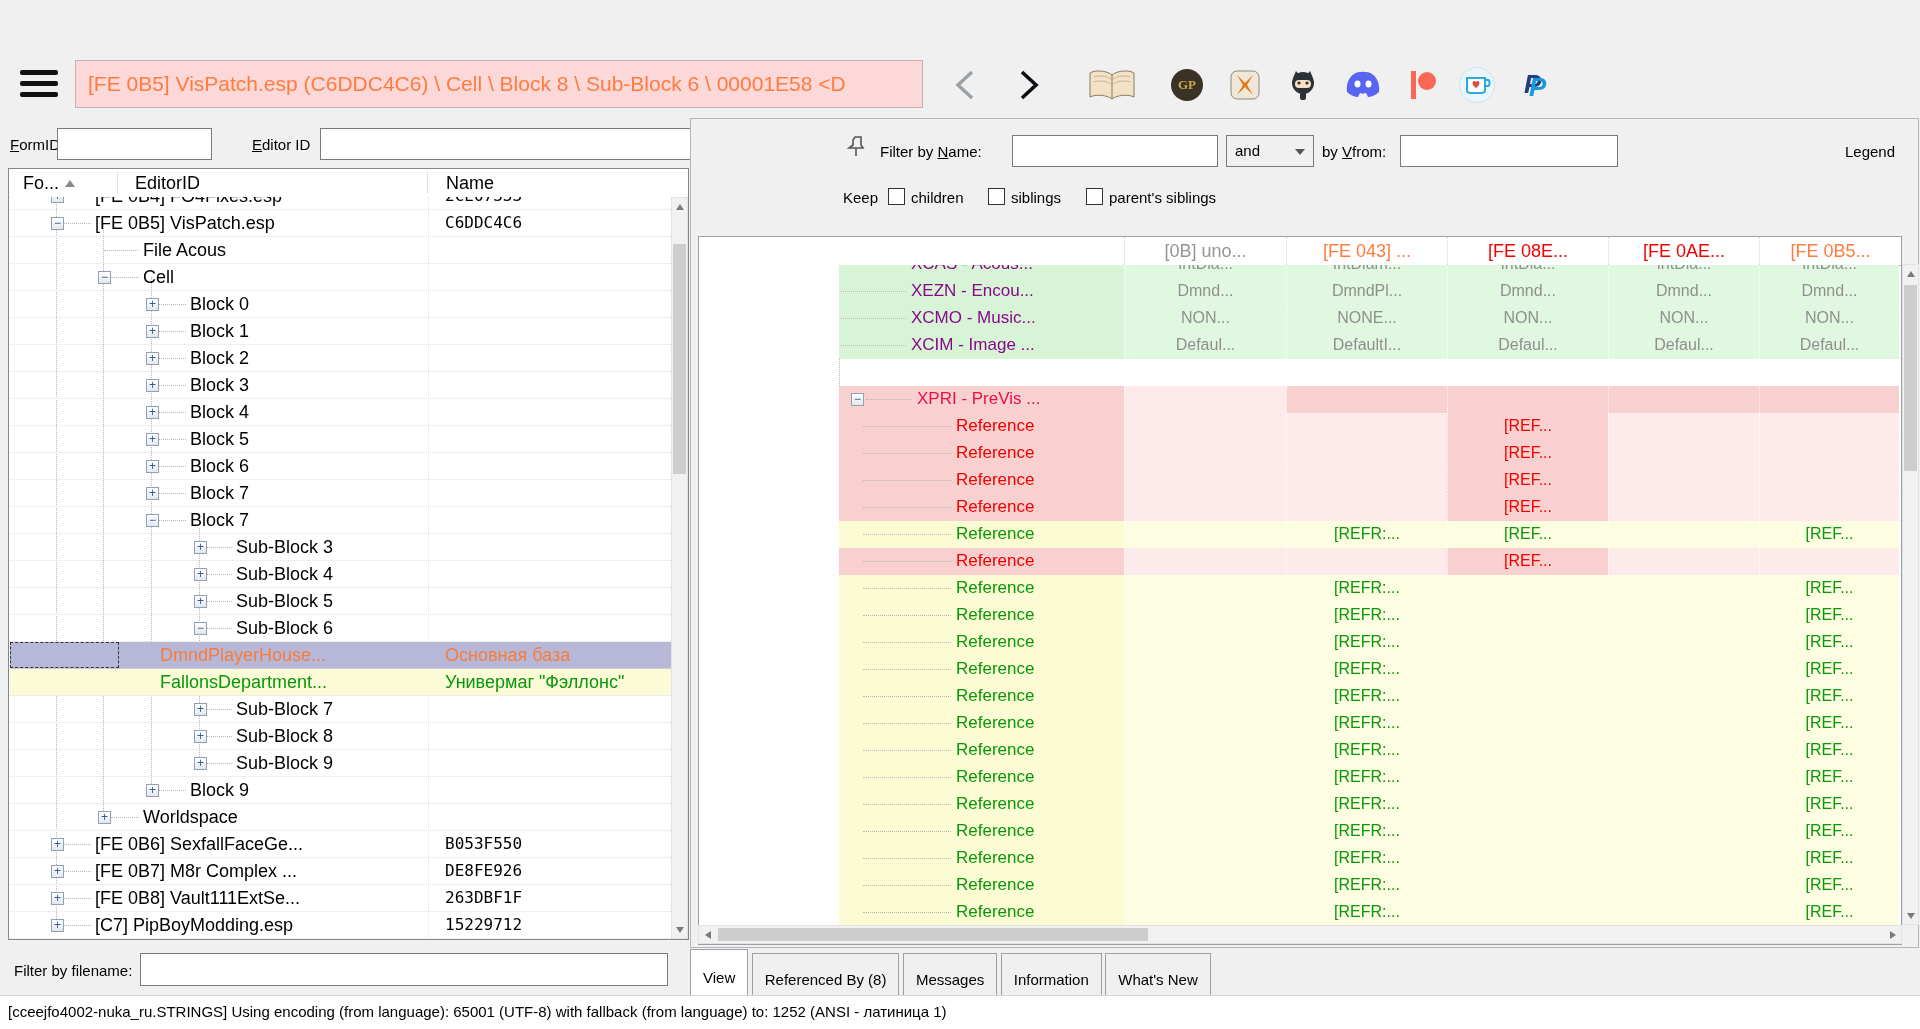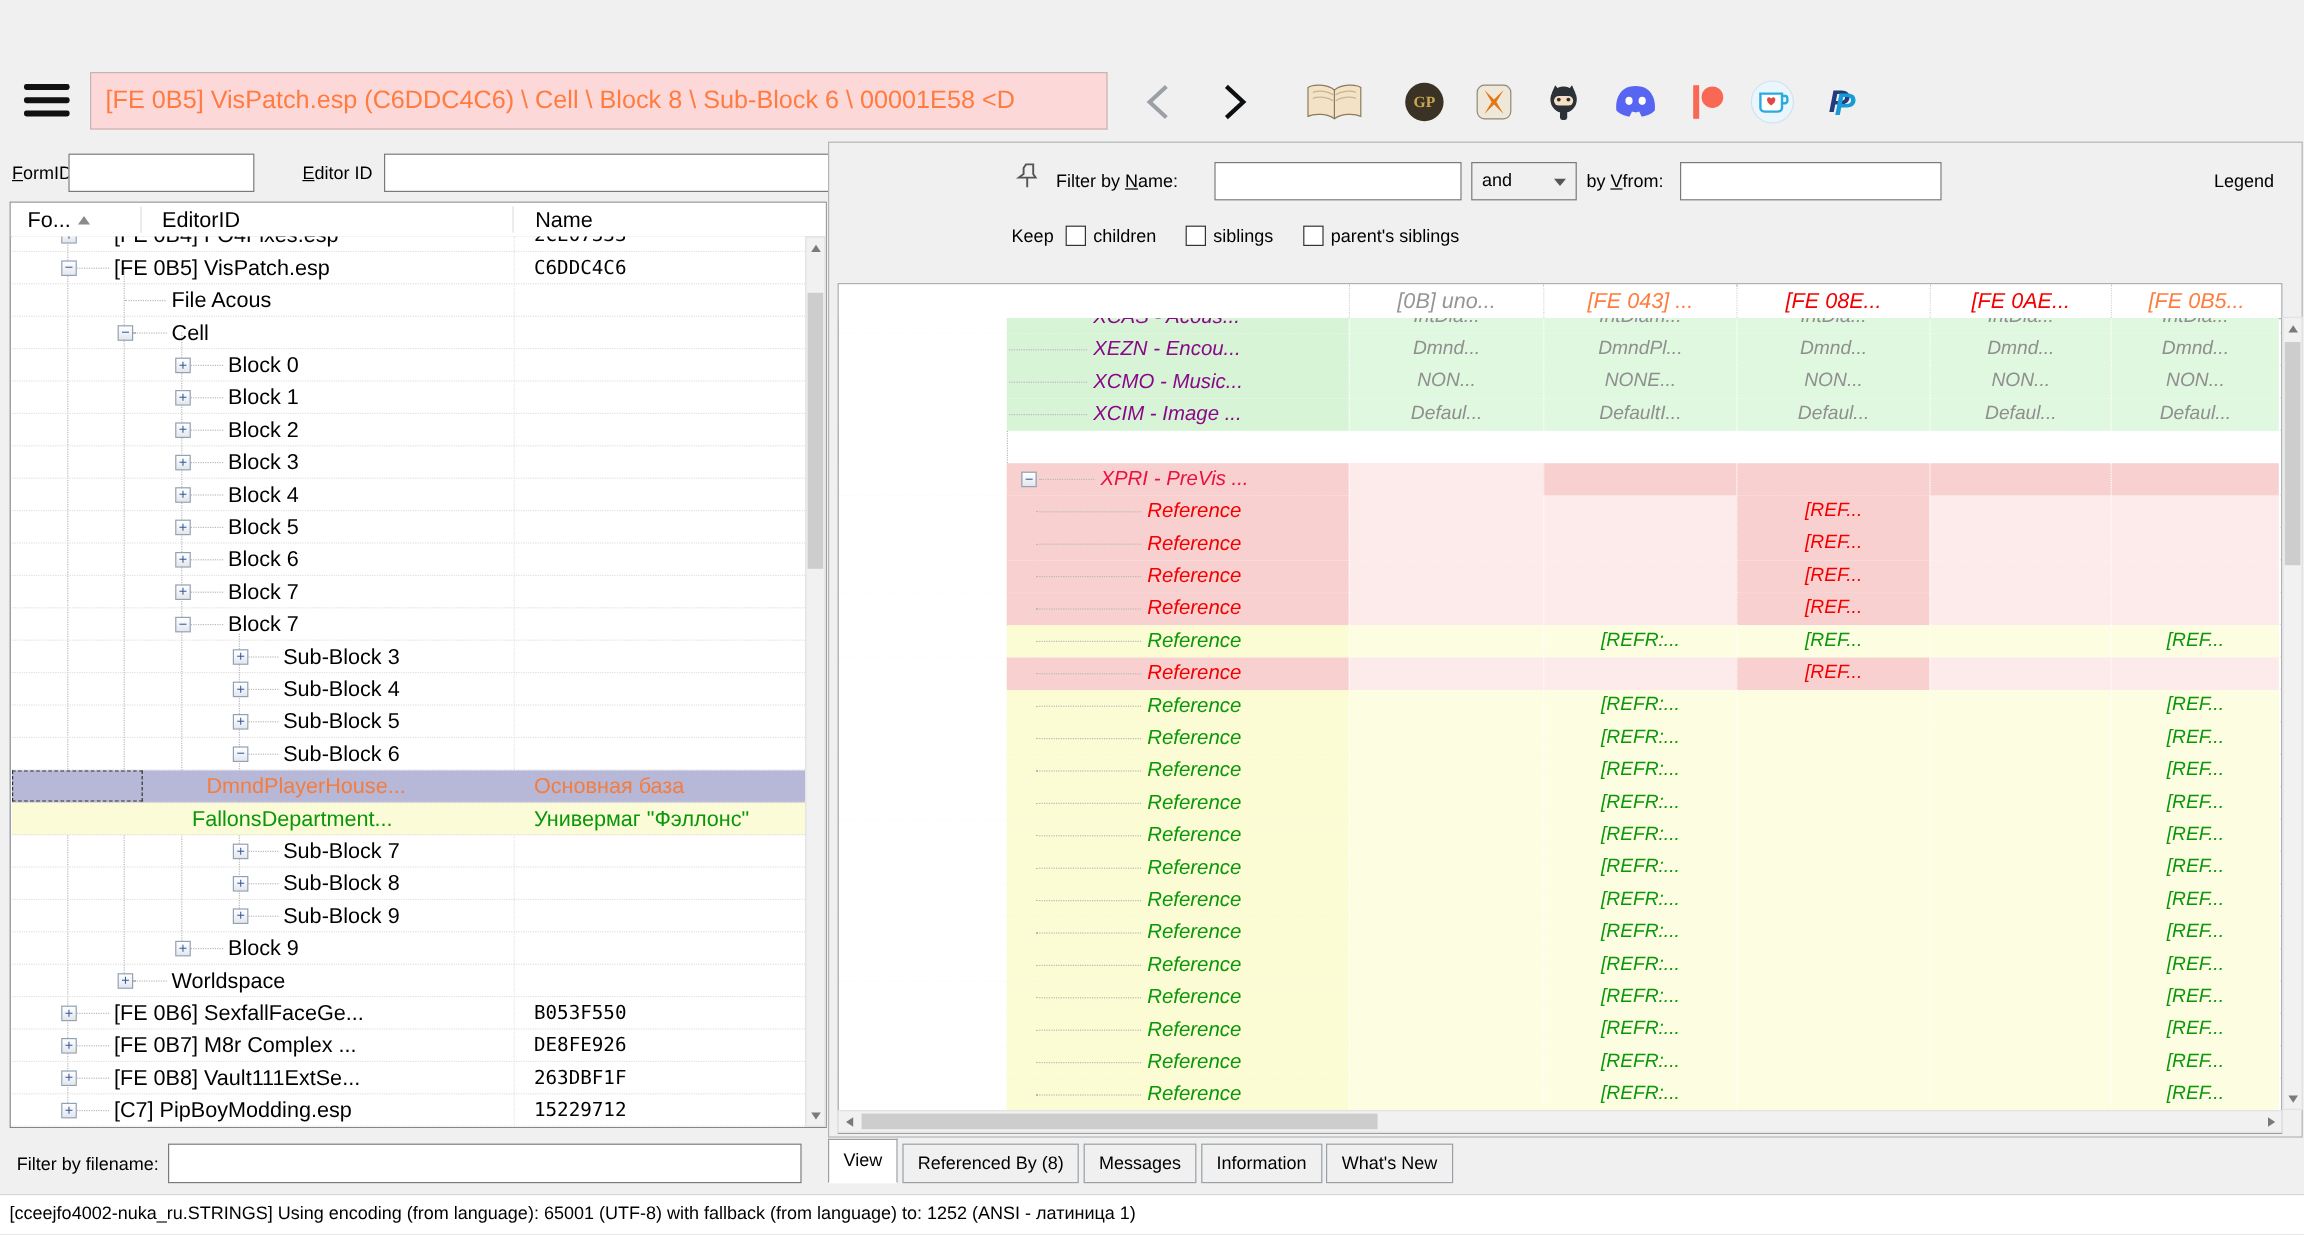--- a/index.html
+++ b/index.html
@@ -79,7 +79,7 @@
 
   
   .rtable{position:absolute;left:698px;top:236px;width:1204px;height:709px;background:#fff;
-    border:1px solid #9aa0a6;box-sizing:border-box;font-style:italic;}
+    border:1px solid #9aa0a6;box-sizing:border-box;}
   .rheader{position:absolute;left:0;top:0;width:1202px;height:28px;background:#fff;border-bottom:1px solid #b0b0b0;}
   .rheader .hc{position:absolute;top:0;height:28px;font-size:18px;line-height:28px;text-align:center;
     border-left:1px dotted #d5d5d5;box-sizing:border-box;white-space:nowrap;overflow:hidden;}

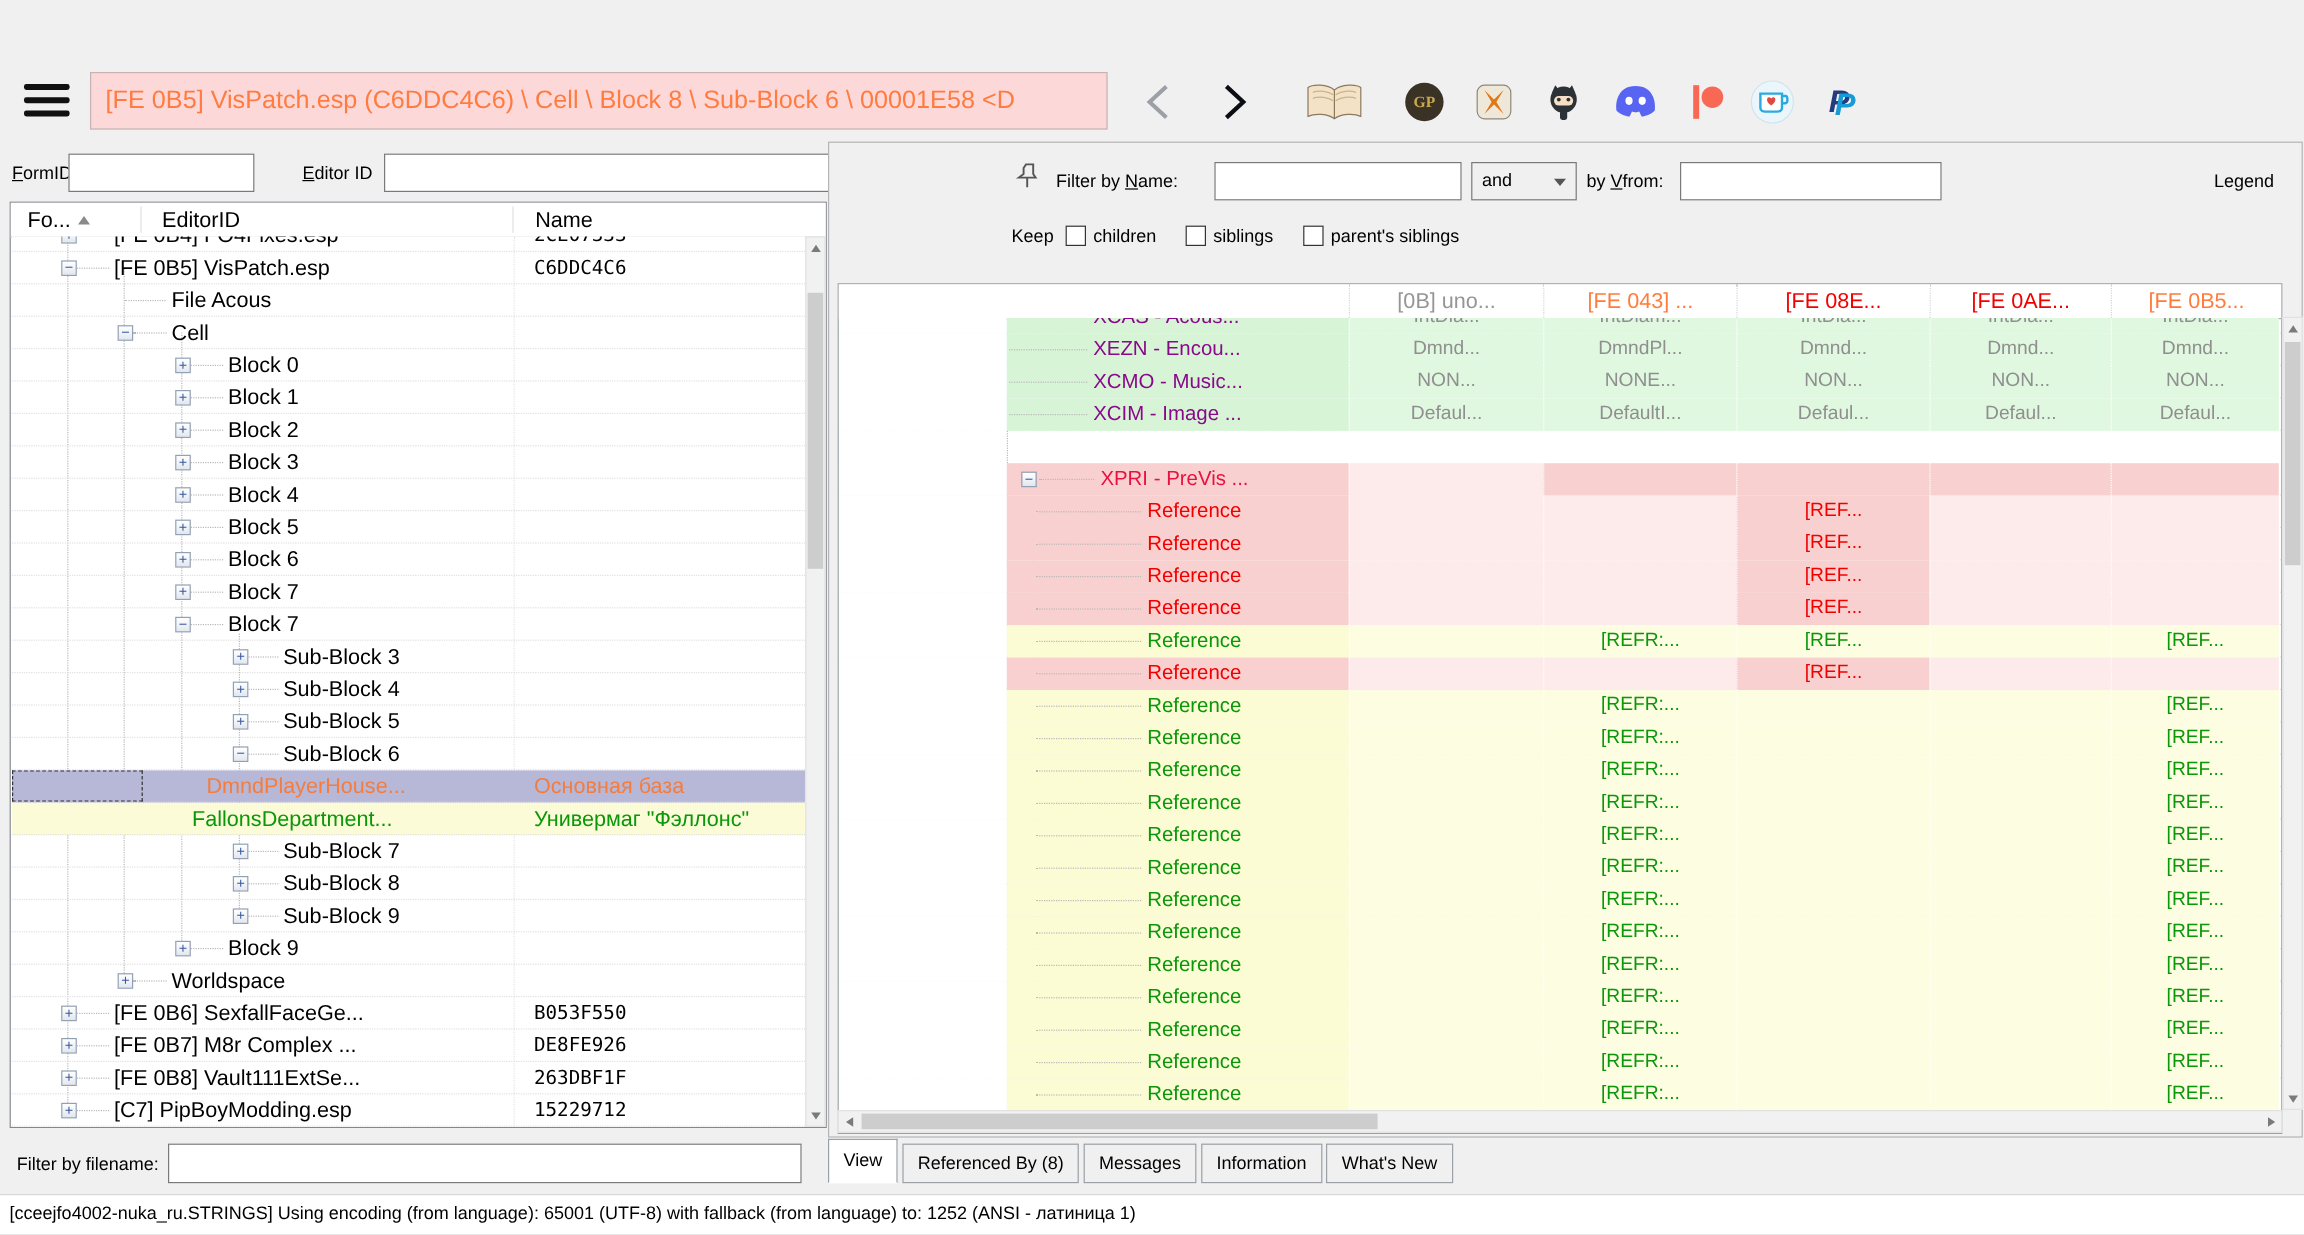--- a/index.html
+++ b/index.html
@@ -299,7 +299,7 @@
         </div>
         <div class="lrow sel" style="top: 445px;">
           <div class="focusrect"></div>
-          <span class="llab" style="left: 150px; margin-left: 12px;">DmndPlayerHouse...</span>
+          <span class="llab" style="left: 150px;">DmndPlayerHouse...</span>
           <span class="lname">Основная база</span>
         </div>
         <div class="lrow yel" style="top: 472px;">

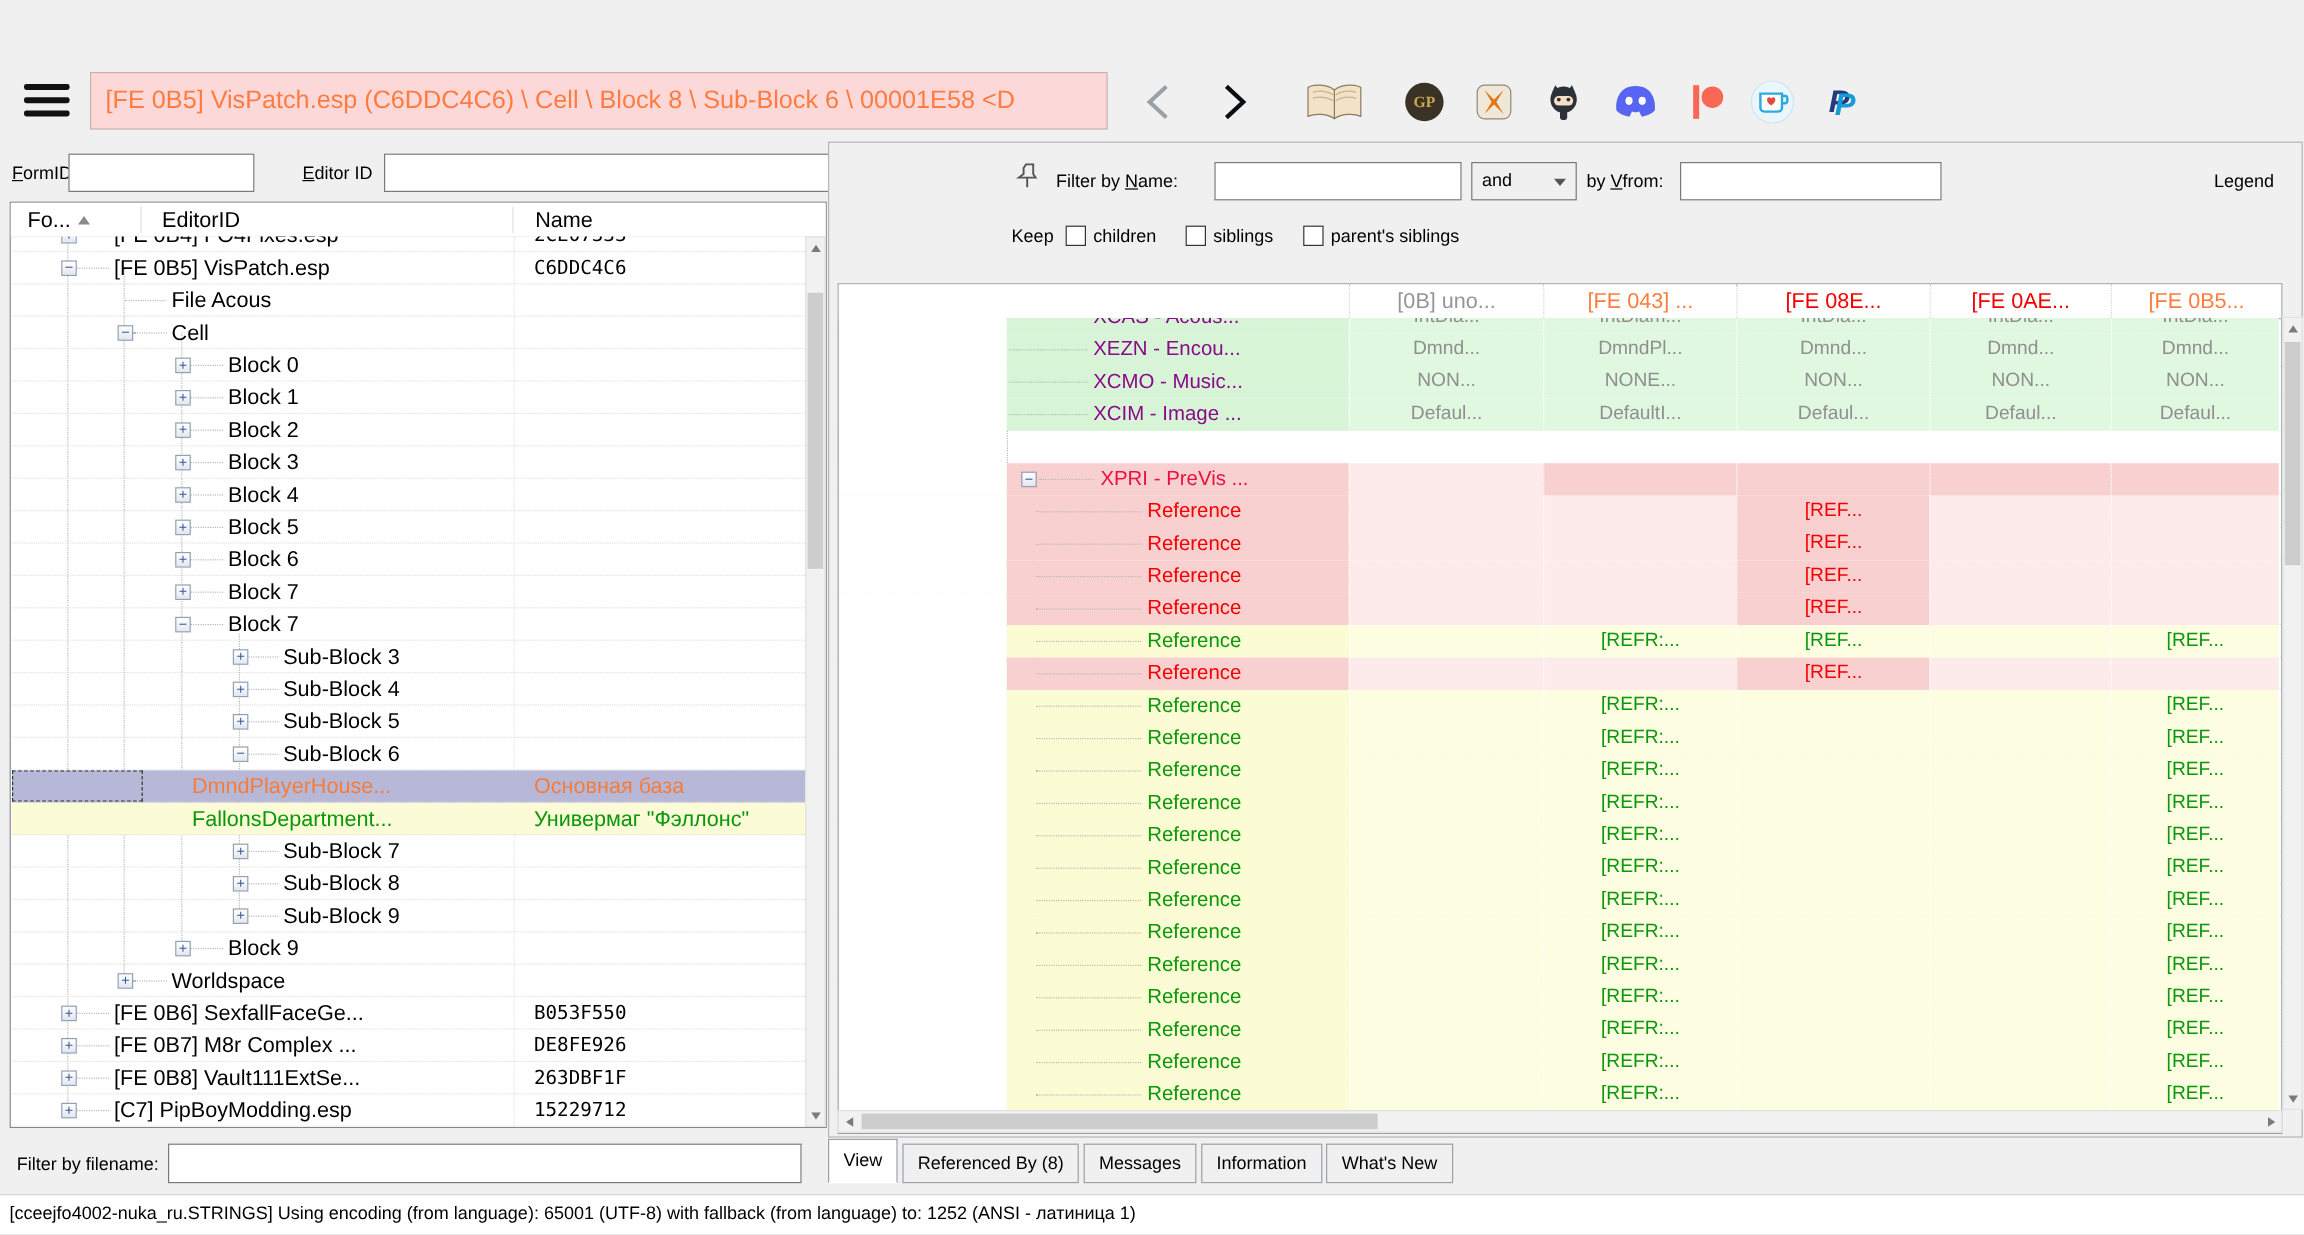--- a/index.html
+++ b/index.html
@@ -104,7 +104,7 @@
 
   
   .tabsrow{position:absolute;left:690px;top:948px;width:1229px;height:37px;}
-  .tab{position:relative;display:inline-block;vertical-align:bottom;font-size:15px;padding:2px 12px;
+  .tab{position:relative;display:inline-block;vertical-align:bottom;font-size:15px;padding:12px 12px;
     border:1px solid #9aa0a6;background:#f0f0f0;height:27px;line-height:27px;margin-top:5px;margin-right:-1px;}
   .tab.active{background:#fff;height:31px;line-height:31px;margin-top:1px;border-bottom:1px solid #fff;}
   .statusbar{position:absolute;left:0;top:995px;width:1920px;height:34px;background:#fff;border-top:1px solid #d7d7d7;}

